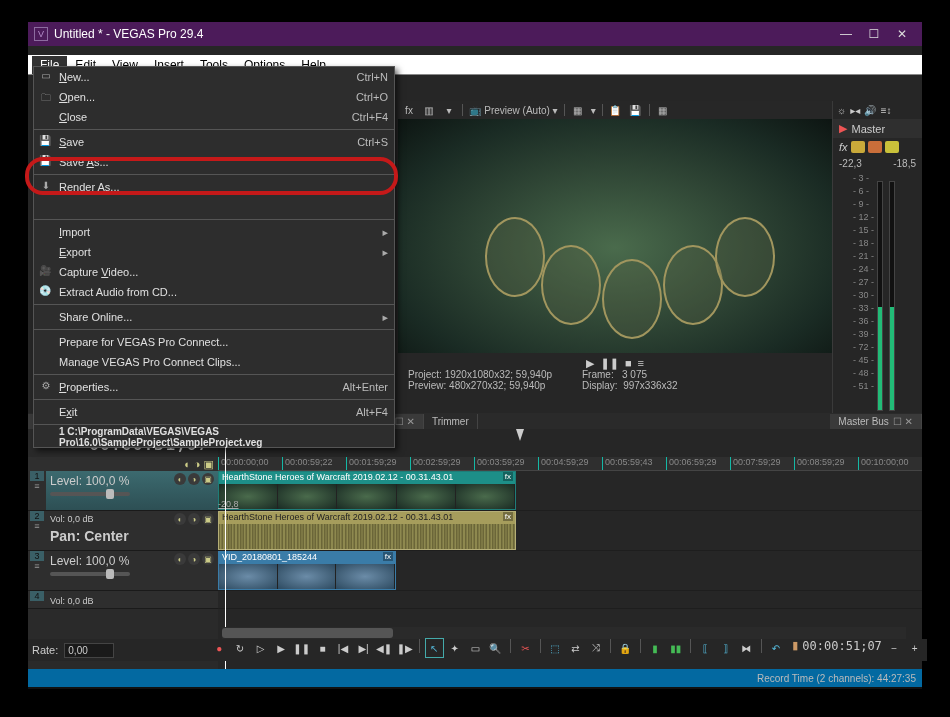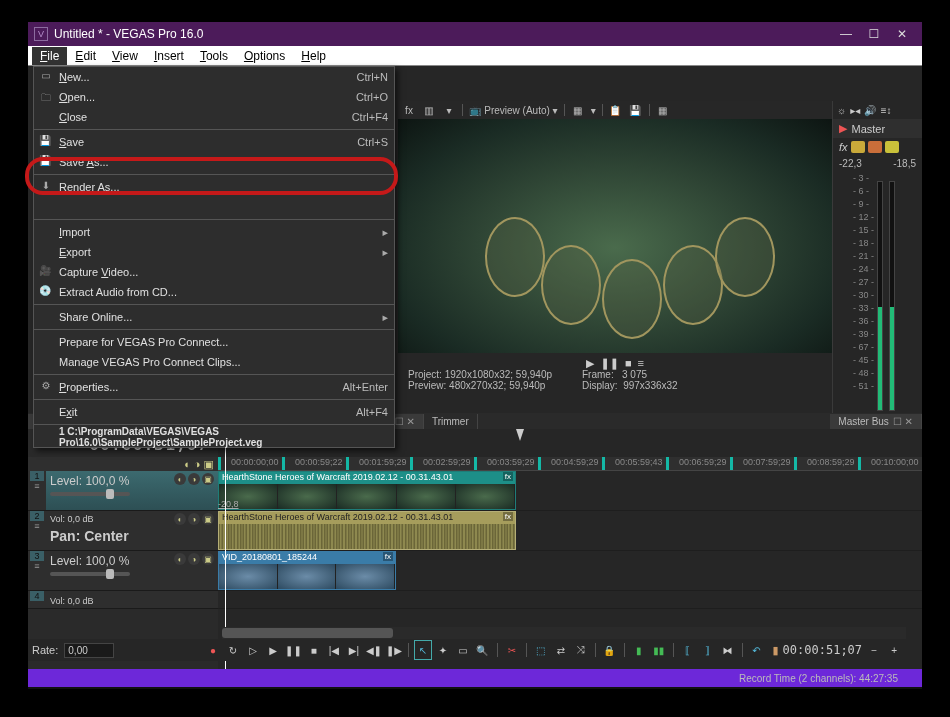--- a/index.html
+++ b/index.html
@@ -115,7 +115,7 @@
   <div class="appicon">
       <span>V</span>
     </div>
-  <div class="title">Untitled * - VEGAS Pro 16.0</div>
+  <div class="title">Untitled * - VEGAS Pro 29.4</div>
   <div class="winbtn">—</div>
   <div class="winbtn">☐</div>
   <div class="winbtn">✕</div>

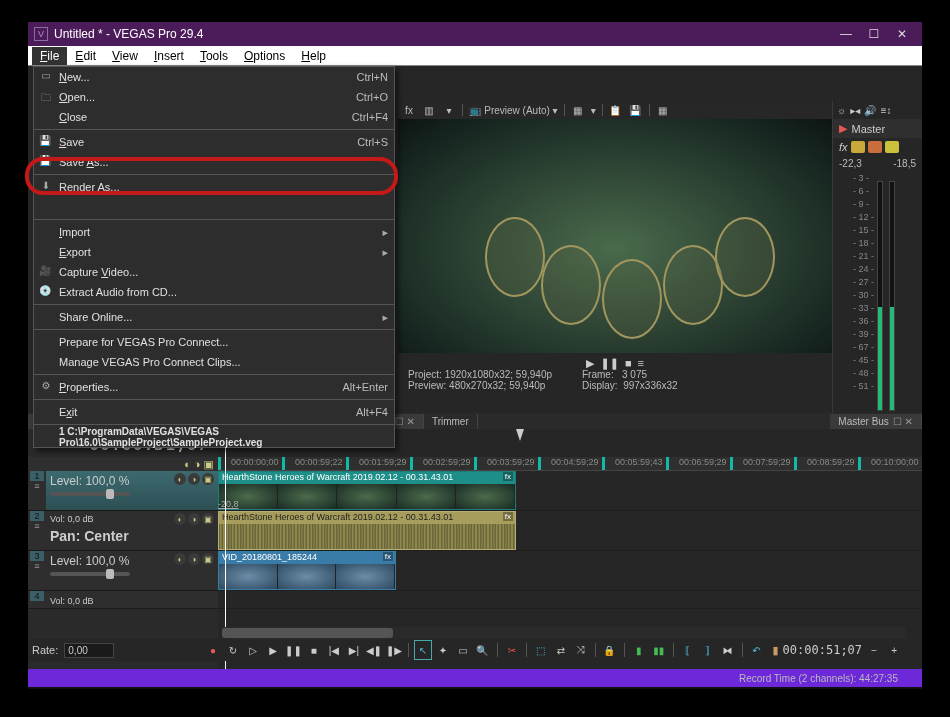--- a/index.html
+++ b/index.html
@@ -121,7 +121,7 @@
   <div class="winbtn">✕</div>
 </div>
 
-<div class="menubar" style="position:absolute;left:28px;right:28px;top:46px;">
+<div class="menubar" style="position:absolute;left:28px;right:28px;top:55px;">
   <div class="mitem active"><u>F</u>ile</div>
   <div class="mitem"><u>E</u>dit</div>
   <div class="mitem"><u>V</u>iew</div>

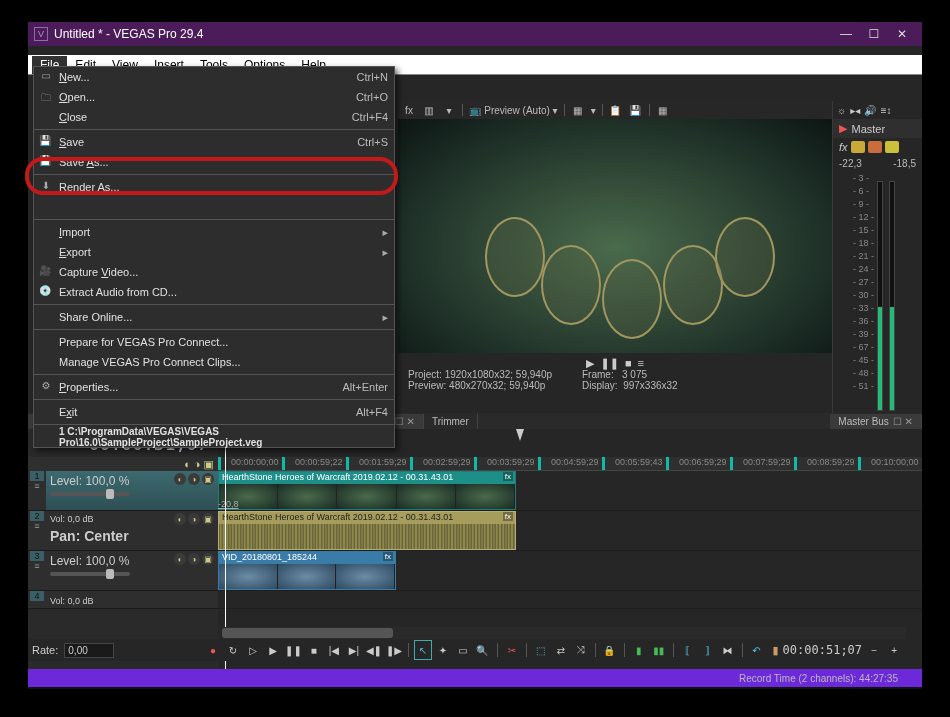--- a/index.html
+++ b/index.html
@@ -296,7 +296,7 @@
       <span>- 33 -</span>
       <span>- 36 -</span>
       <span>- 39 -</span>
-      <span>- 67 -</span>
+      <span>- 72 -</span>
       <span>- 45 -</span>
       <span>- 48 -</span>
       <span>- 51 -</span>

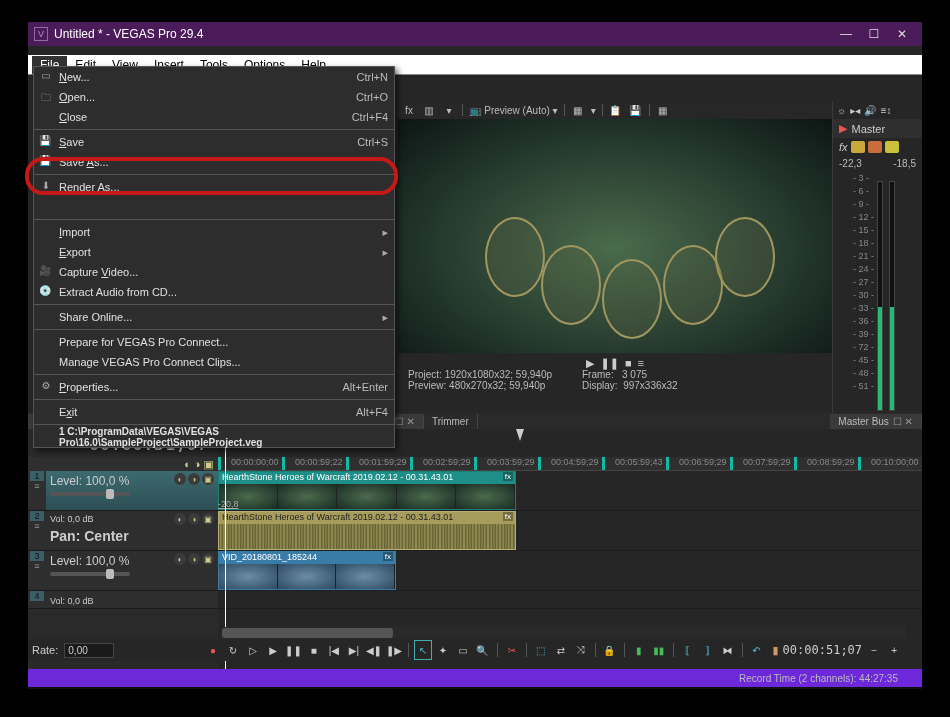--- a/index.html
+++ b/index.html
@@ -66,7 +66,7 @@
 .timeline .tracks{ width:190px; background:#2a2a2a; display:flex; flex-direction:column;}
 .timeline .tcounter{ height:28px; display:flex; align-items:center; justify-content:flex-end; padding-right:10px; font-size:18px; color:#eee; font-family:Consolas,monospace;}
 .timeline .ruler{ height:14px; background:#2f2f2f; font-size:9px; color:#888; display:flex; border-bottom:1px solid #444;}
-.timeline .ruler span{flex:1;padding-left:10px;border-left:3px solid #14b8a6;}
+.timeline .ruler span{flex:1;padding-left:2px;border-left:1px solid #14b8a6;}
 .timeline .trow{ height:40px; display:flex; border-bottom:1px solid #1a1a1a;}
 .timeline .trow .side{width:18px;background:#2e2e2e;display:flex;flex-direction:column;align-items:center;font-size:9px;color:#999;}
 .timeline .trow .num{background:#3a5f66;width:14px;text-align:center;color:#111;}

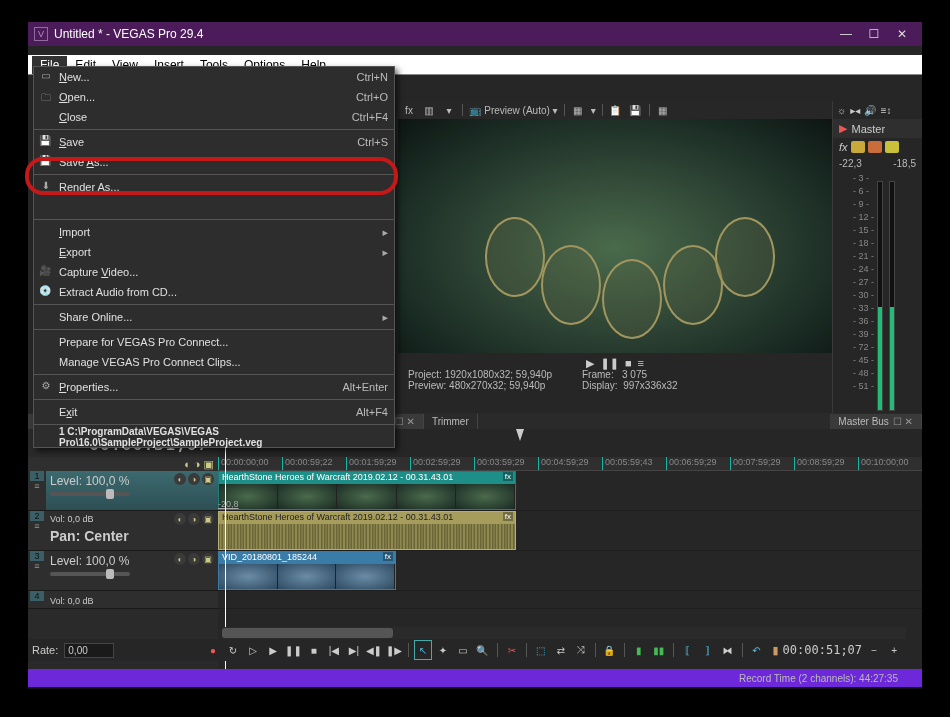--- a/index.html
+++ b/index.html
@@ -91,7 +91,7 @@
 .timeline .play{position:absolute;left:7px;top:0;bottom:0;width:1px;background:#fff;}
 .timeline .endmark{position:absolute;left:298px;top:0;width:8px;height:12px;background:#ccc;clip-path:polygon(0 0,100% 0,50% 100%);}
 
-.btrow{ position:absolute; left:28px; right:44px; bottom:56px; height:22px; background:#262626; display:flex; align-items:center; gap:4px; padding:0 4px;}
+.btrow{ position:absolute; left:28px; right:23px; bottom:56px; height:22px; background:#262626; display:flex; gap:4px; padding:0 4px;}
 .btrow .ratewrap{width:190px;display:flex;align-items:center;gap:6px;font-size:11px;}
 .btrow .rin{background:#1a1a1a;border:1px solid #444;color:#ccc;width:50px;padding:1px 3px;font-size:10px;}
 .btrow .tbtn{width:18px;height:18px;display:inline-flex;align-items:center;justify-content:center;color:#ccc;font-size:10px;}

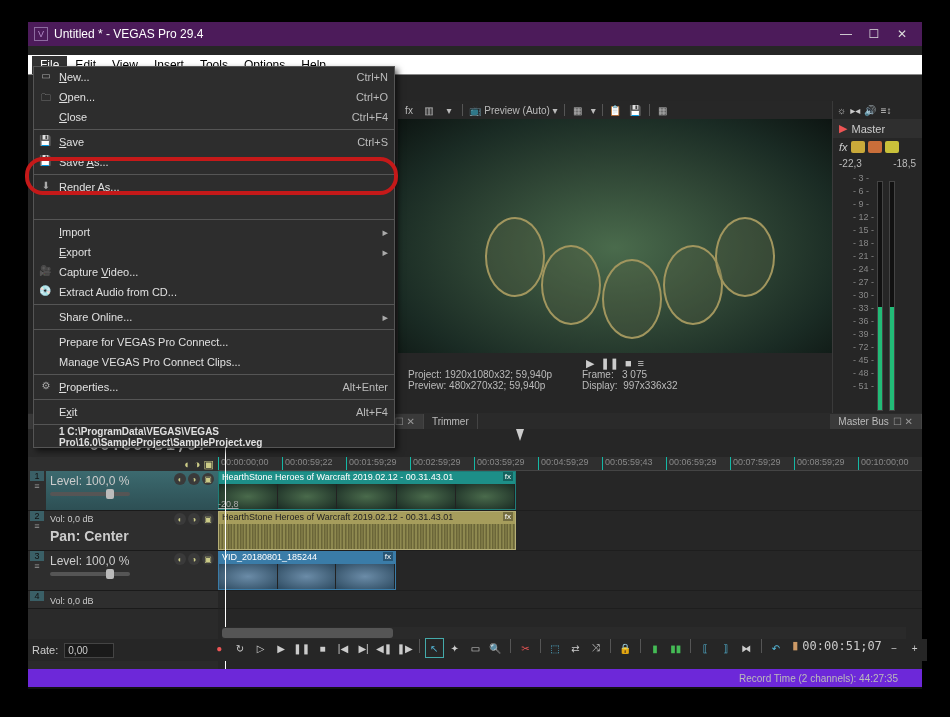--- a/index.html
+++ b/index.html
@@ -98,7 +98,7 @@
 .btrow .tbtn.active{outline:1px solid #4aa;}
 .btrow .tsep{width:1px;height:14px;background:#555;margin:0 2px;}
 .btrow .tc{margin-left:auto;font-family:Consolas,monospace;font-size:12px;}
-.statusbar{ position:absolute; left:28px; right:28px; bottom:34px; height:20px; background:#6d28d9; display:flex; align-items:center; justify-content:flex-end; padding:0 24px; font-size:10px; color:#bbb;}
+.statusbar{ position:absolute; left:28px; right:28px; bottom:34px; height:20px; background:#0369a1; display:flex; align-items:center; justify-content:flex-end; padding:0 6px; font-size:10px; color:#bbb;}
 .sbh{position:absolute;left:222px;right:44px;bottom:78px;height:12px;background:#2a2a2a;}
 .sbh .th{position:absolute;top:1px;bottom:1px;left:0;width:25%;background:#555;border-radius:3px;}
 

